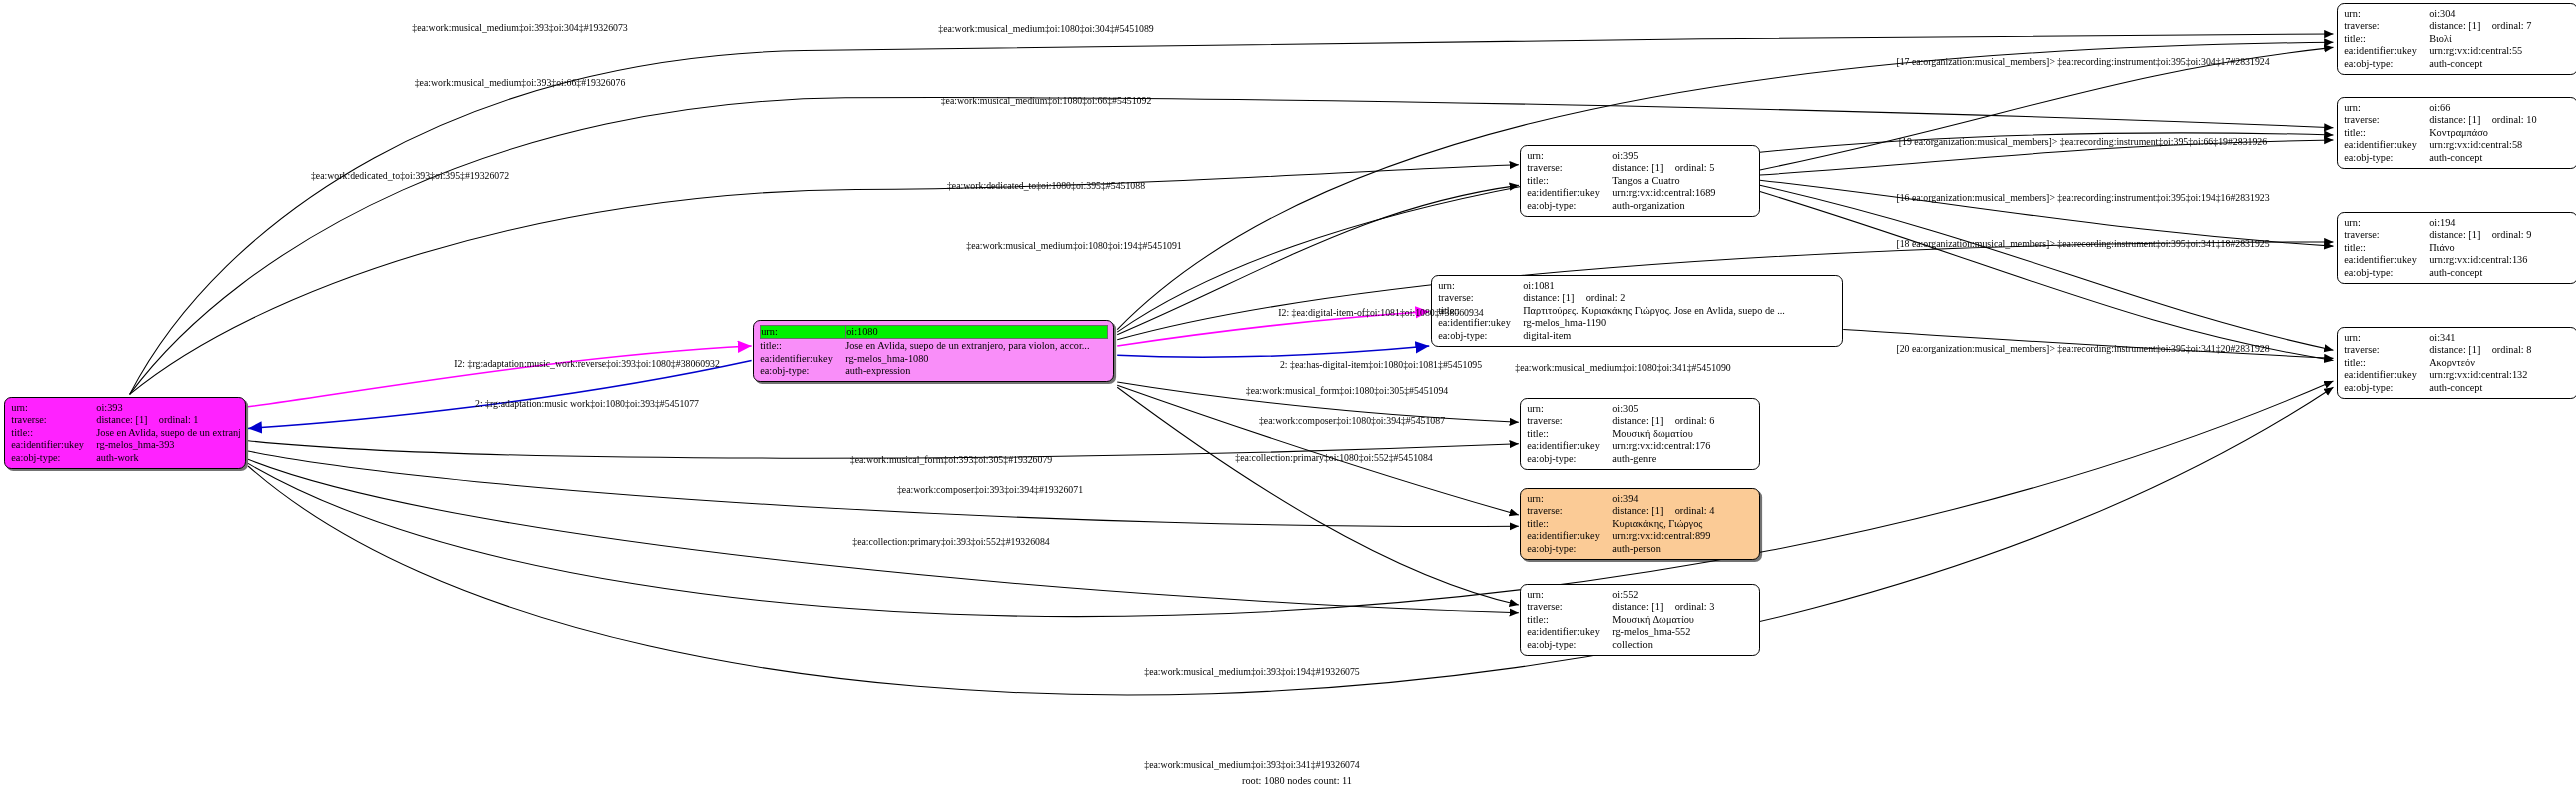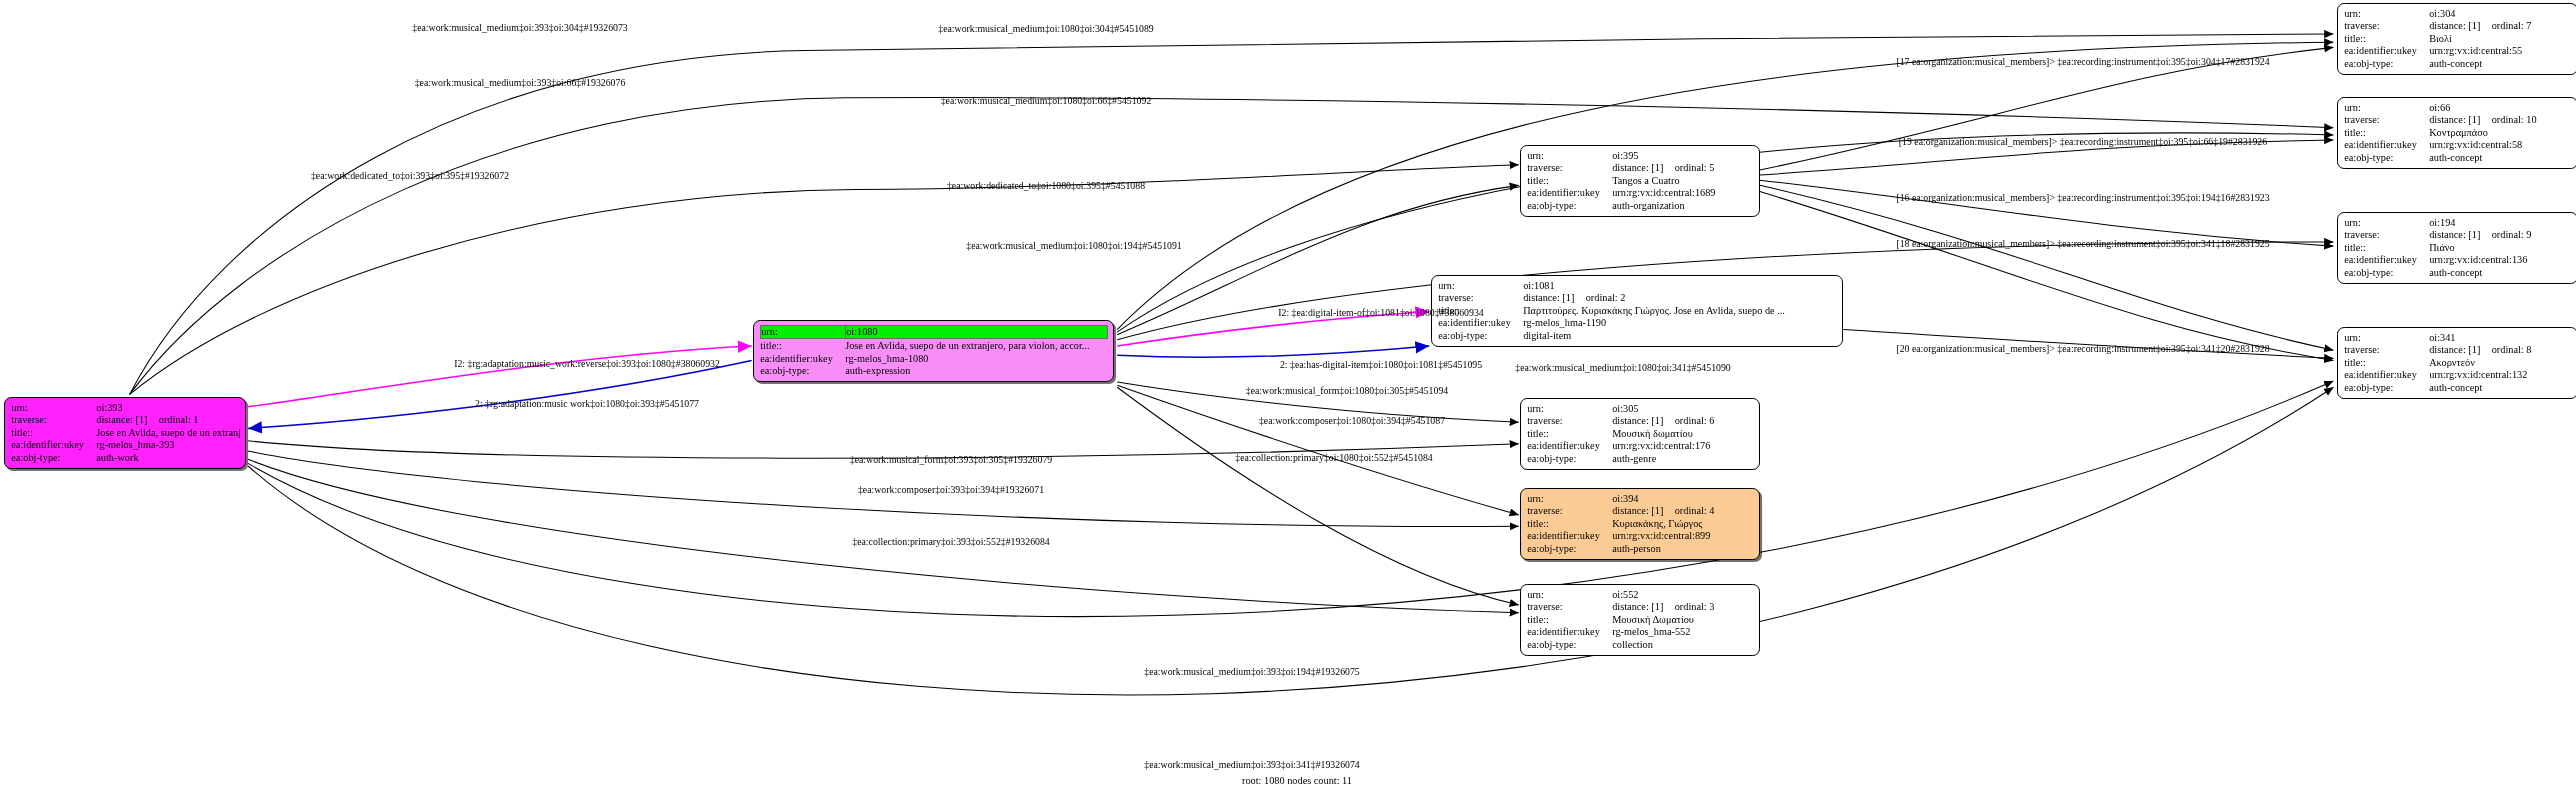--- a/index.html
+++ b/index.html
@@ -405,7 +405,7 @@
       <div class="elabel" style="left: 1352px; top: 416px;">‡ea:work:composer‡oi:1080‡oi:394‡#5451087</div>
       <div class="elabel" style="left: 1334px; top: 453px;">‡ea:collection:primary‡oi:1080‡oi:552‡#5451084</div>
       <div class="elabel" style="left: 951px; top: 455px;">‡ea:work:musical_form‡oi:393‡oi:305‡#19326079</div>
-      <div class="elabel" style="left: 951px; top: 485px;">‡ea:work:composer‡oi:393‡oi:394‡#19326071</div>
+      <div class="elabel" style="left: 990px; top: 485px;">‡ea:work:composer‡oi:393‡oi:394‡#19326071</div>
       <div class="elabel" style="left: 951px; top: 537px;">‡ea:collection:primary‡oi:393‡oi:552‡#19326084</div>
       <div class="elabel" style="left: 1252px; top: 667px;">‡ea:work:musical_medium‡oi:393‡oi:194‡#19326075</div>
       <div class="elabel" style="left: 1252px; top: 760px;">‡ea:work:musical_medium‡oi:393‡oi:341‡#19326074</div>

